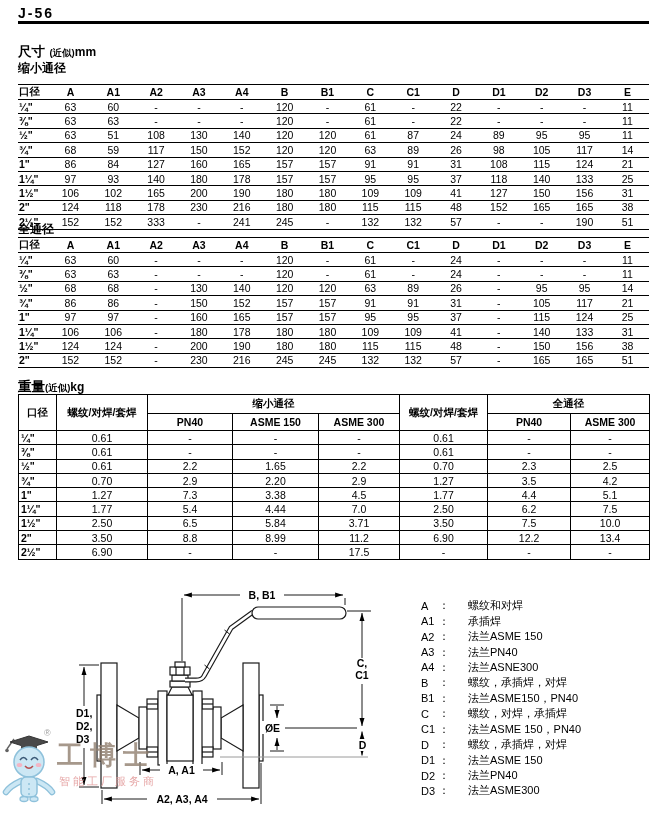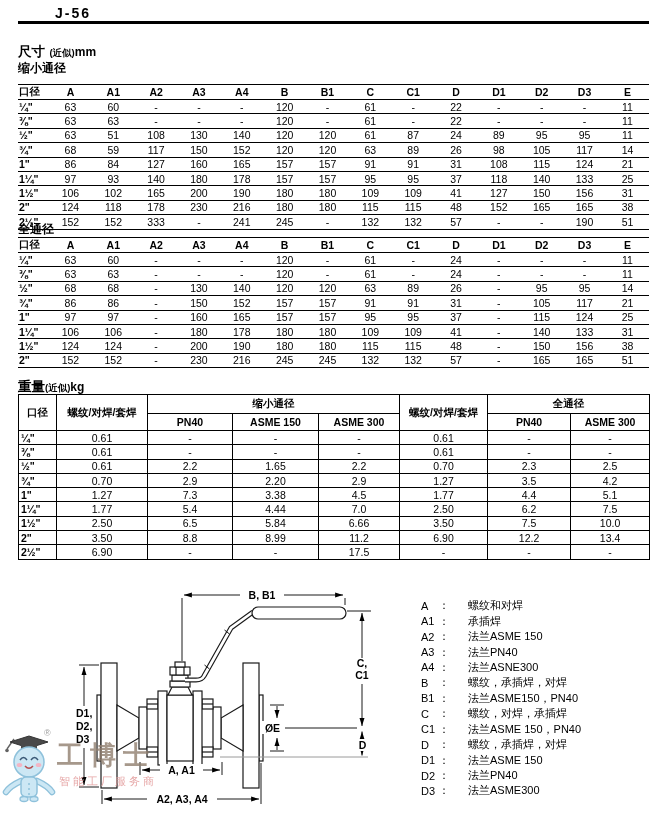--- a/index.html
+++ b/index.html
@@ -11,7 +11,7 @@
   .abs{position:absolute;}
 
   
-  .page-code{font-size:14px;font-weight:bold;letter-spacing:2px;margin-left:37px;}
+  .page-code{font-size:14px;font-weight:bold;letter-spacing:2px;}
   .header-rule{background:#000;height:2.5px;}
 
   

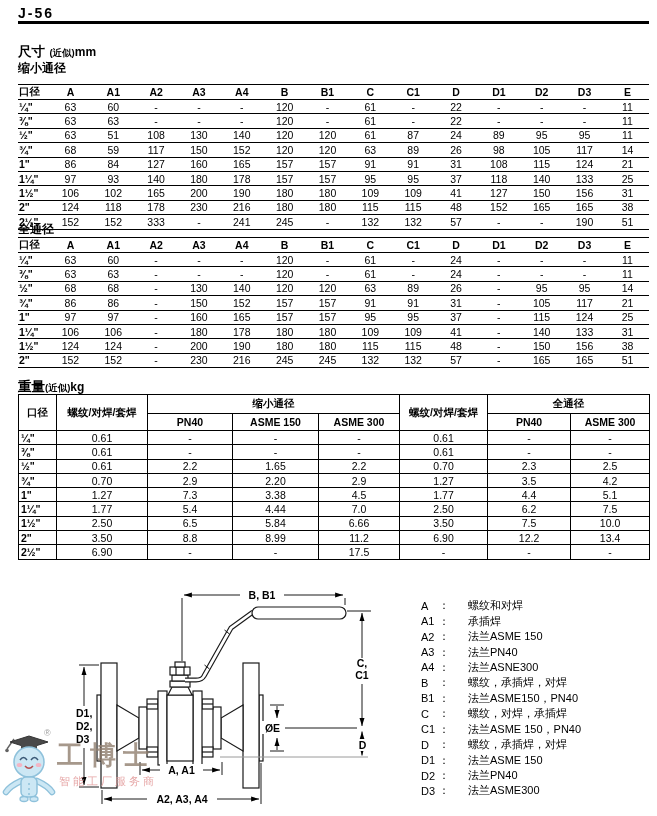--- a/index.html
+++ b/index.html
@@ -515,7 +515,7 @@
         <td>2.50</td>
         <td>6.5</td>
         <td>5.84</td>
-        <td>6.66</td>
+        <td>3.71</td>
         <td>3.50</td>
         <td>7.5</td>
         <td>10.0</td>

